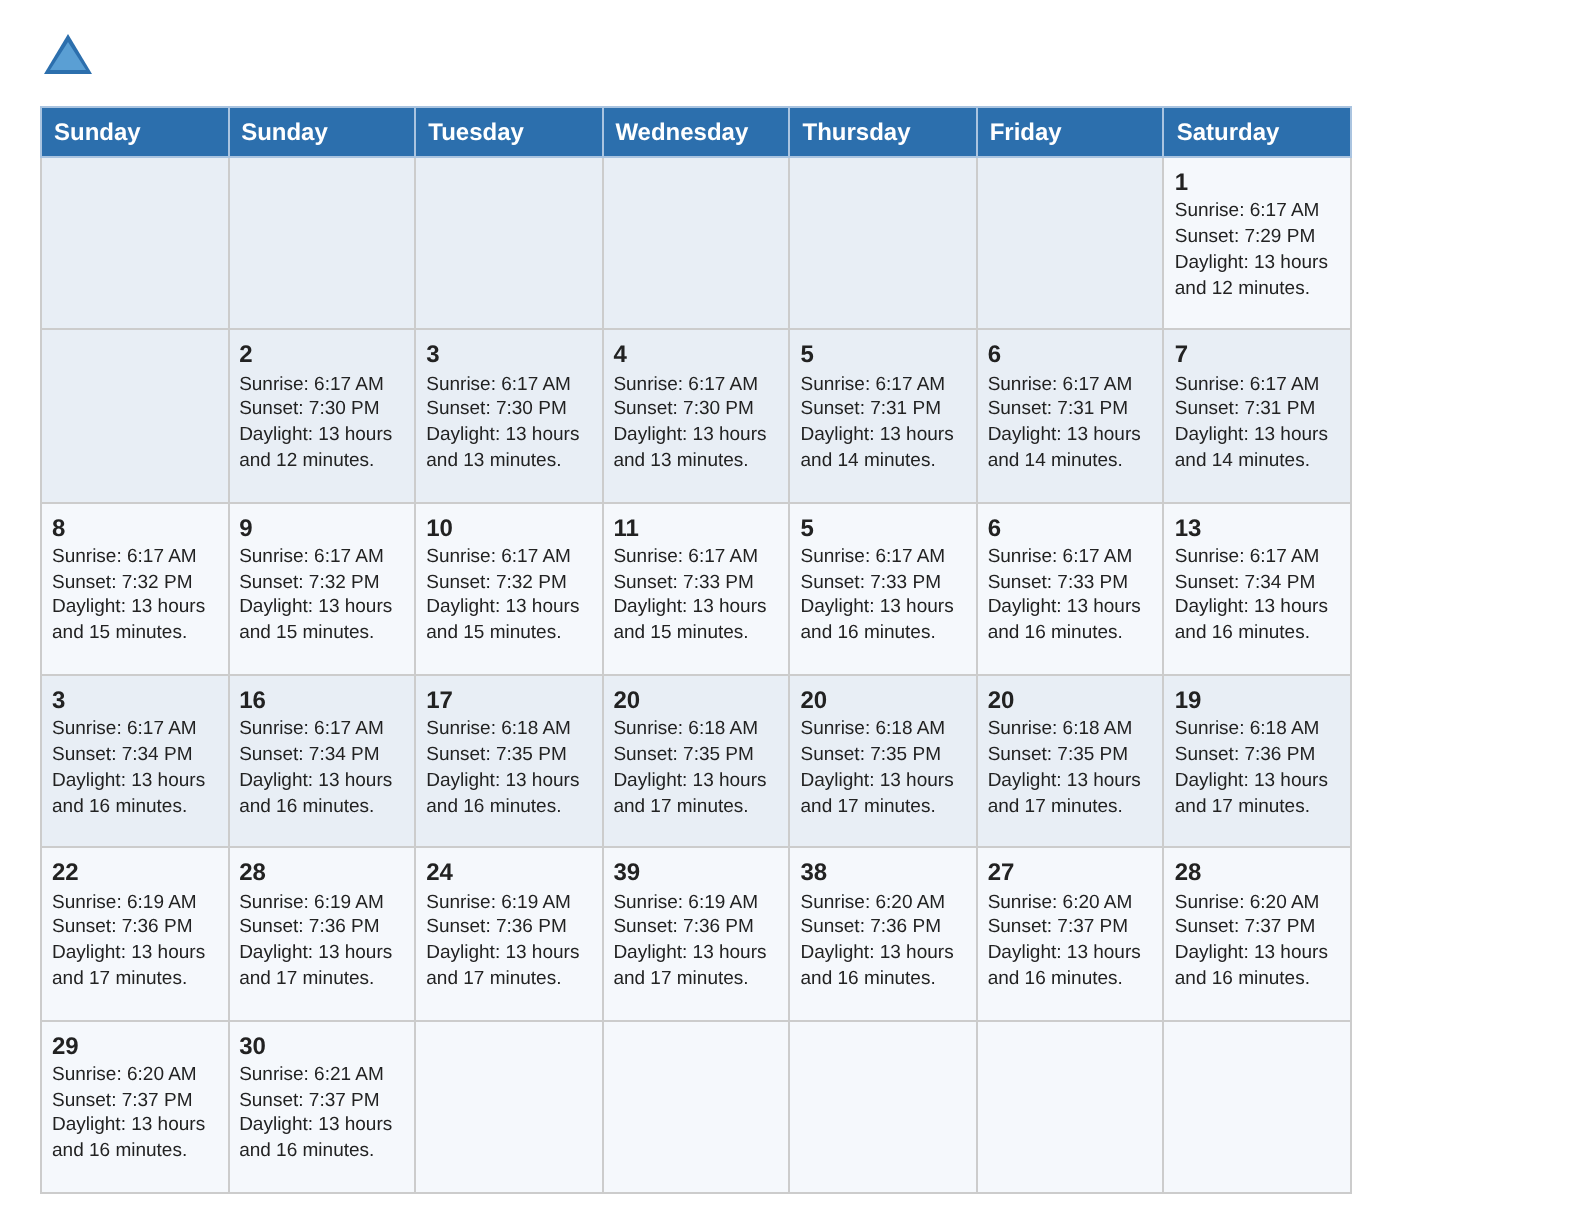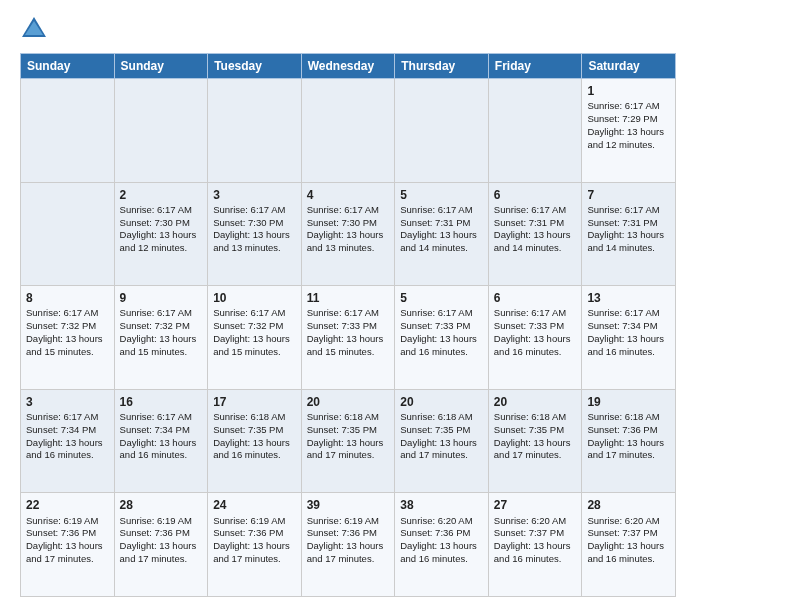--- a/index.html
+++ b/index.html
@@ -178,6 +178,15 @@
           <td><span class="day-num">27</span>Sunrise: 6:20 AM<br>Sunset: 7:37 PM<br>Daylight: 13 hours and 16 minutes.</td>
           <td><span class="day-num">28</span>Sunrise: 6:20 AM<br>Sunset: 7:37 PM<br>Daylight: 13 hours and 16 minutes.</td>
         </tr>
+        <tr class="last-row">
+          <td><span class="day-num">29</span>Sunrise: 6:20 AM<br>Sunset: 7:37 PM<br>Daylight: 13 hours and 16 minutes.</td>
+          <td><span class="day-num">30</span>Sunrise: 6:21 AM<br>Sunset: 7:37 PM<br>Daylight: 13 hours and 16 minutes.</td>
+          <td class="empty-cell"></td>
+          <td class="empty-cell"></td>
+          <td class="empty-cell"></td>
+          <td class="empty-cell"></td>
+          <td class="empty-cell"></td>
+        </tr>
       </tbody>
   </table>
 </div>

